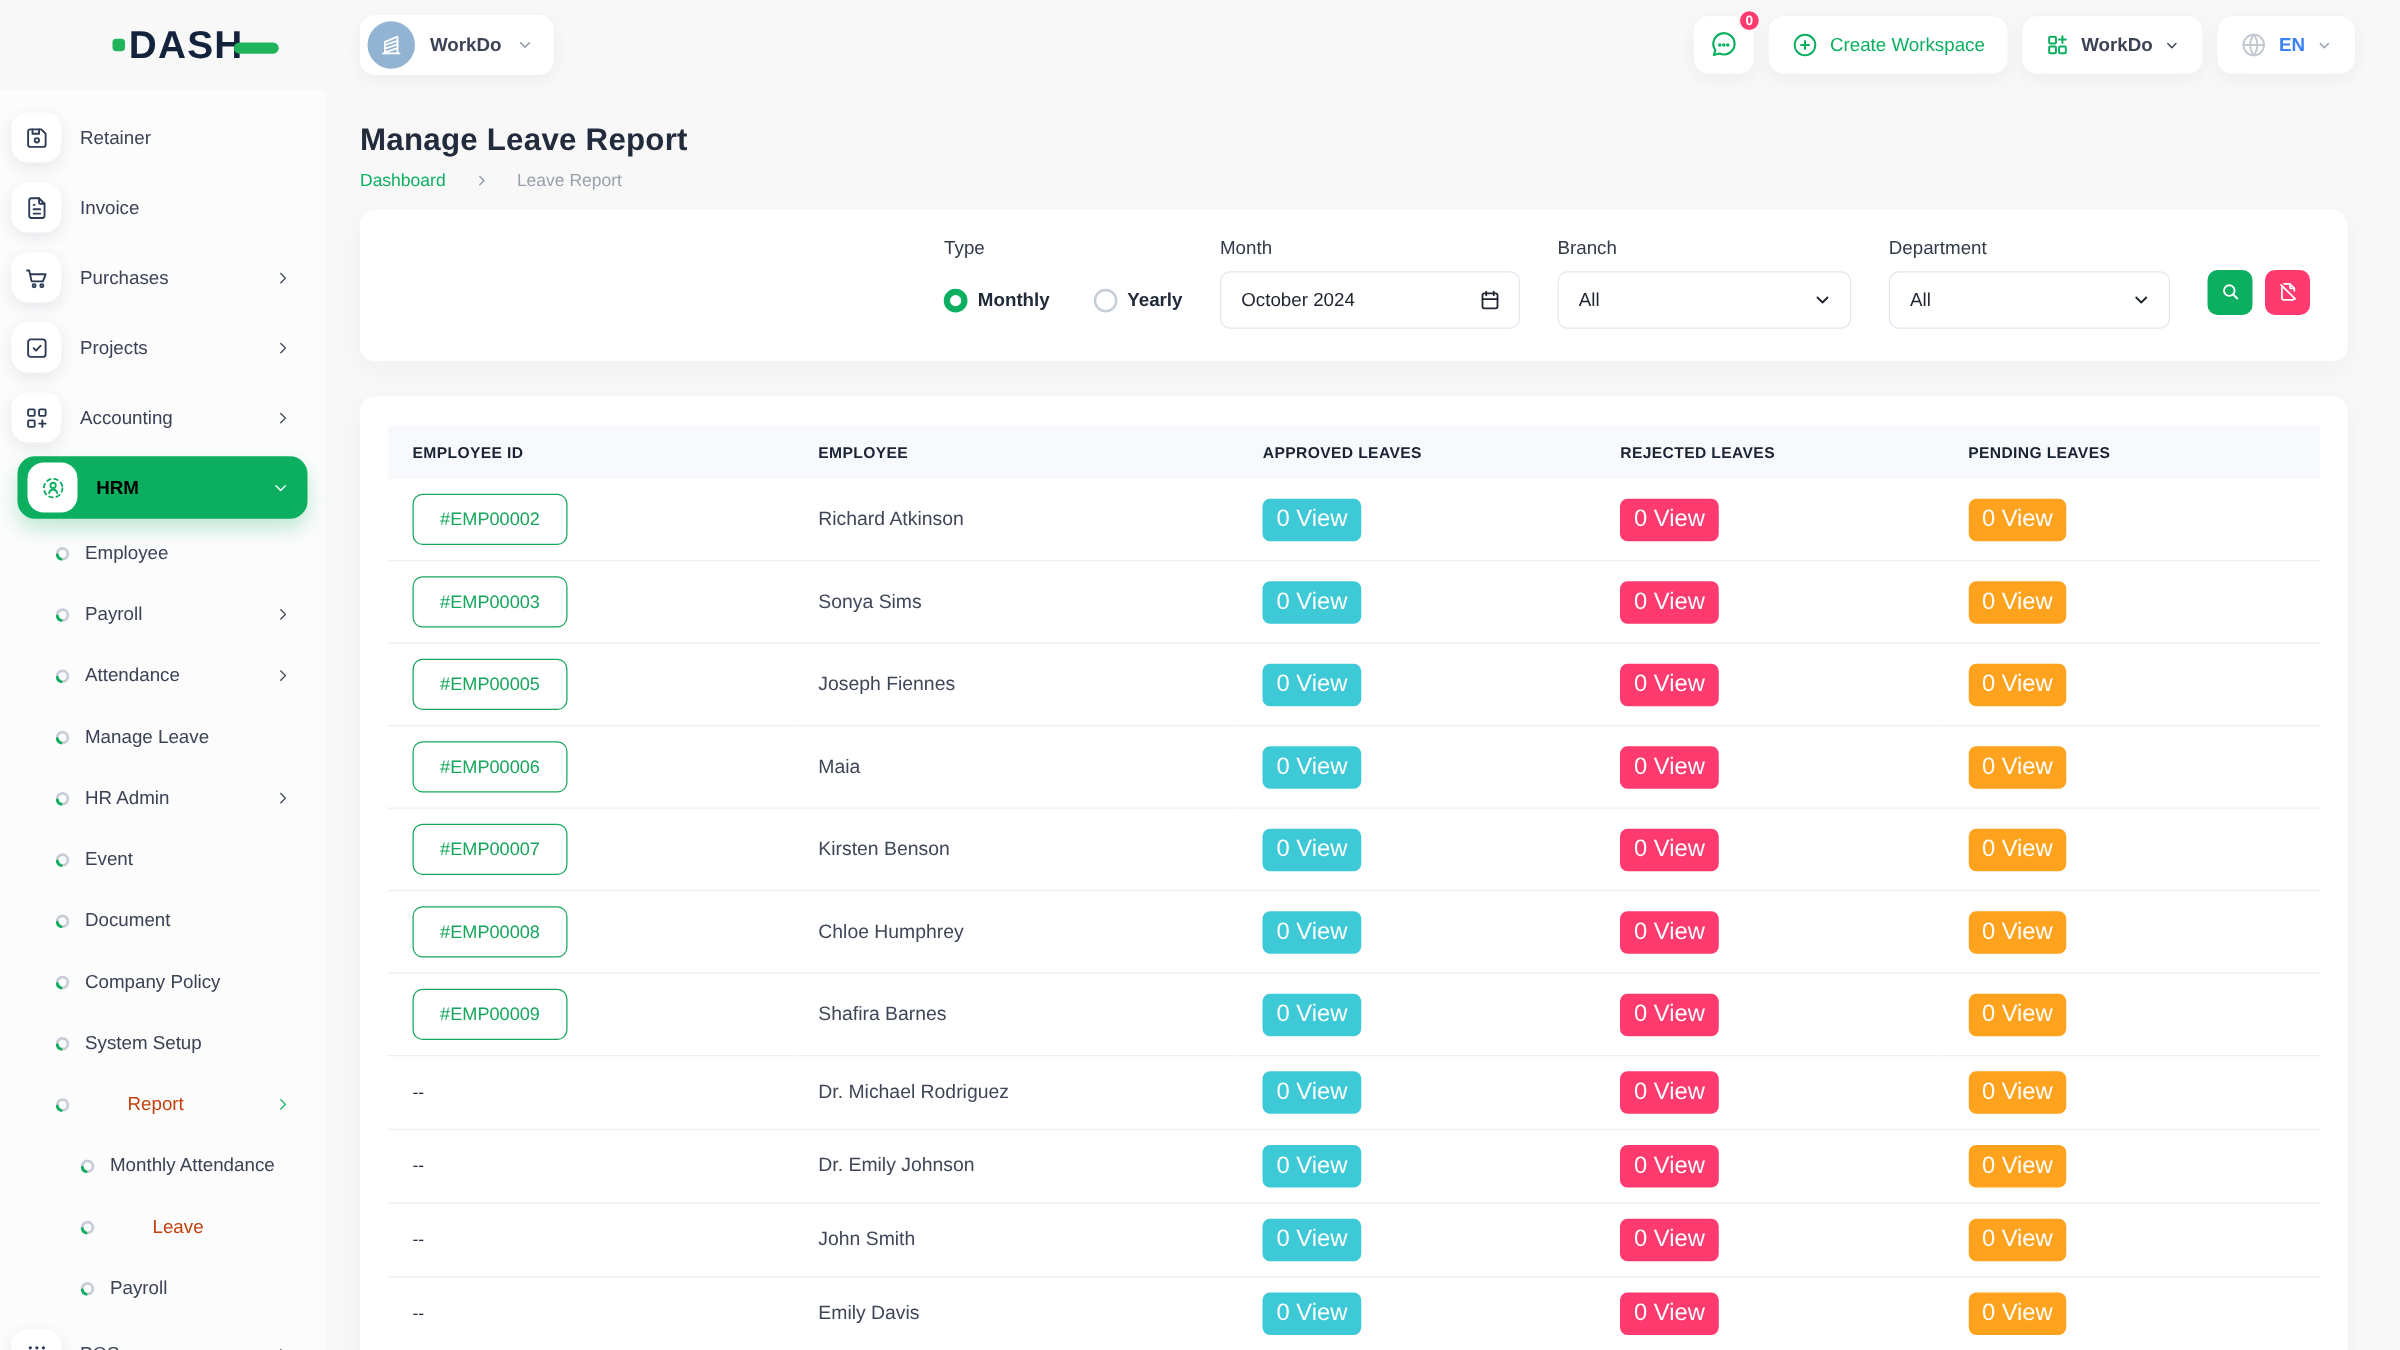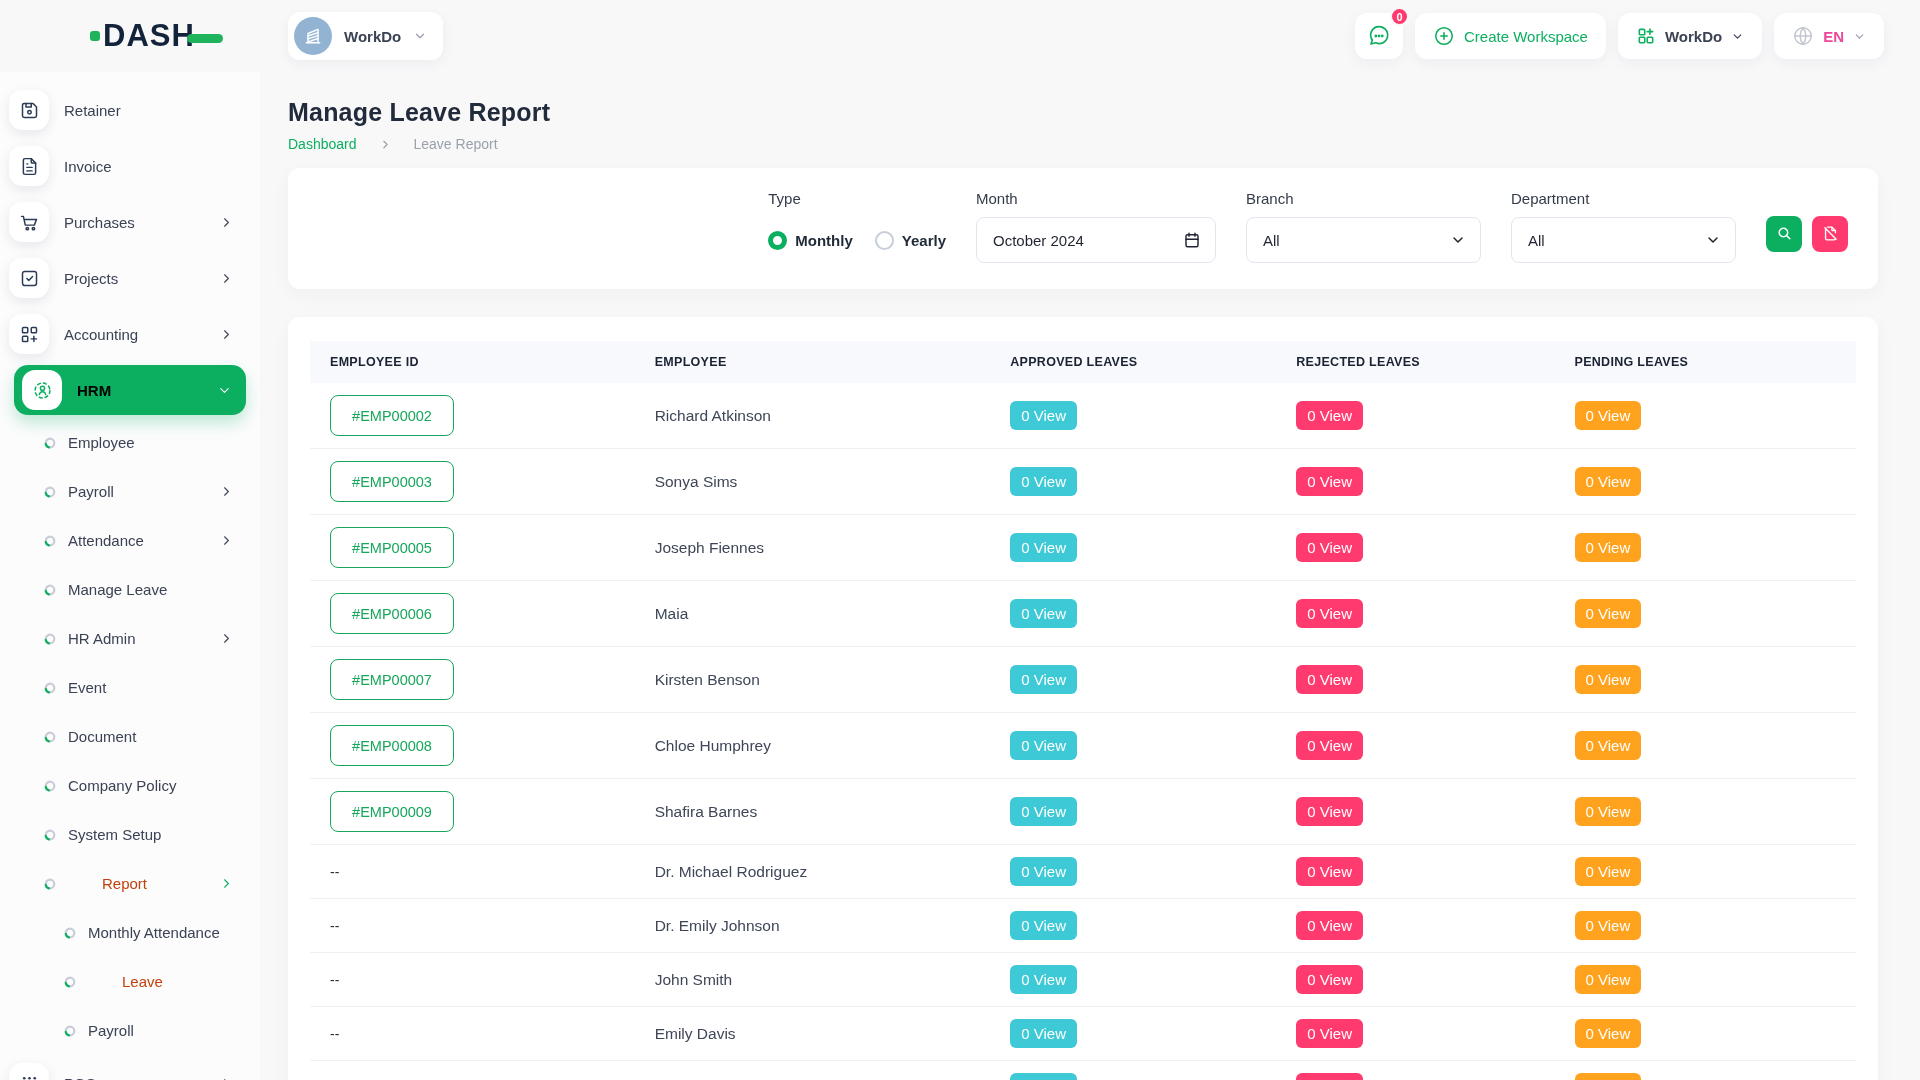--- a/index.html
+++ b/index.html
@@ -47,7 +47,7 @@
   }
   .create-label { color:#0CAF60; font-weight:500; }
   .appmenu-label { color:#3A4254; font-weight:600; }
-  .lang-label { color:#ec4899; font-weight:700; }
+  .lang-label { color:#3b82f6; font-weight:700; }
 
   
   .shell { display:flex; height:1008px; }

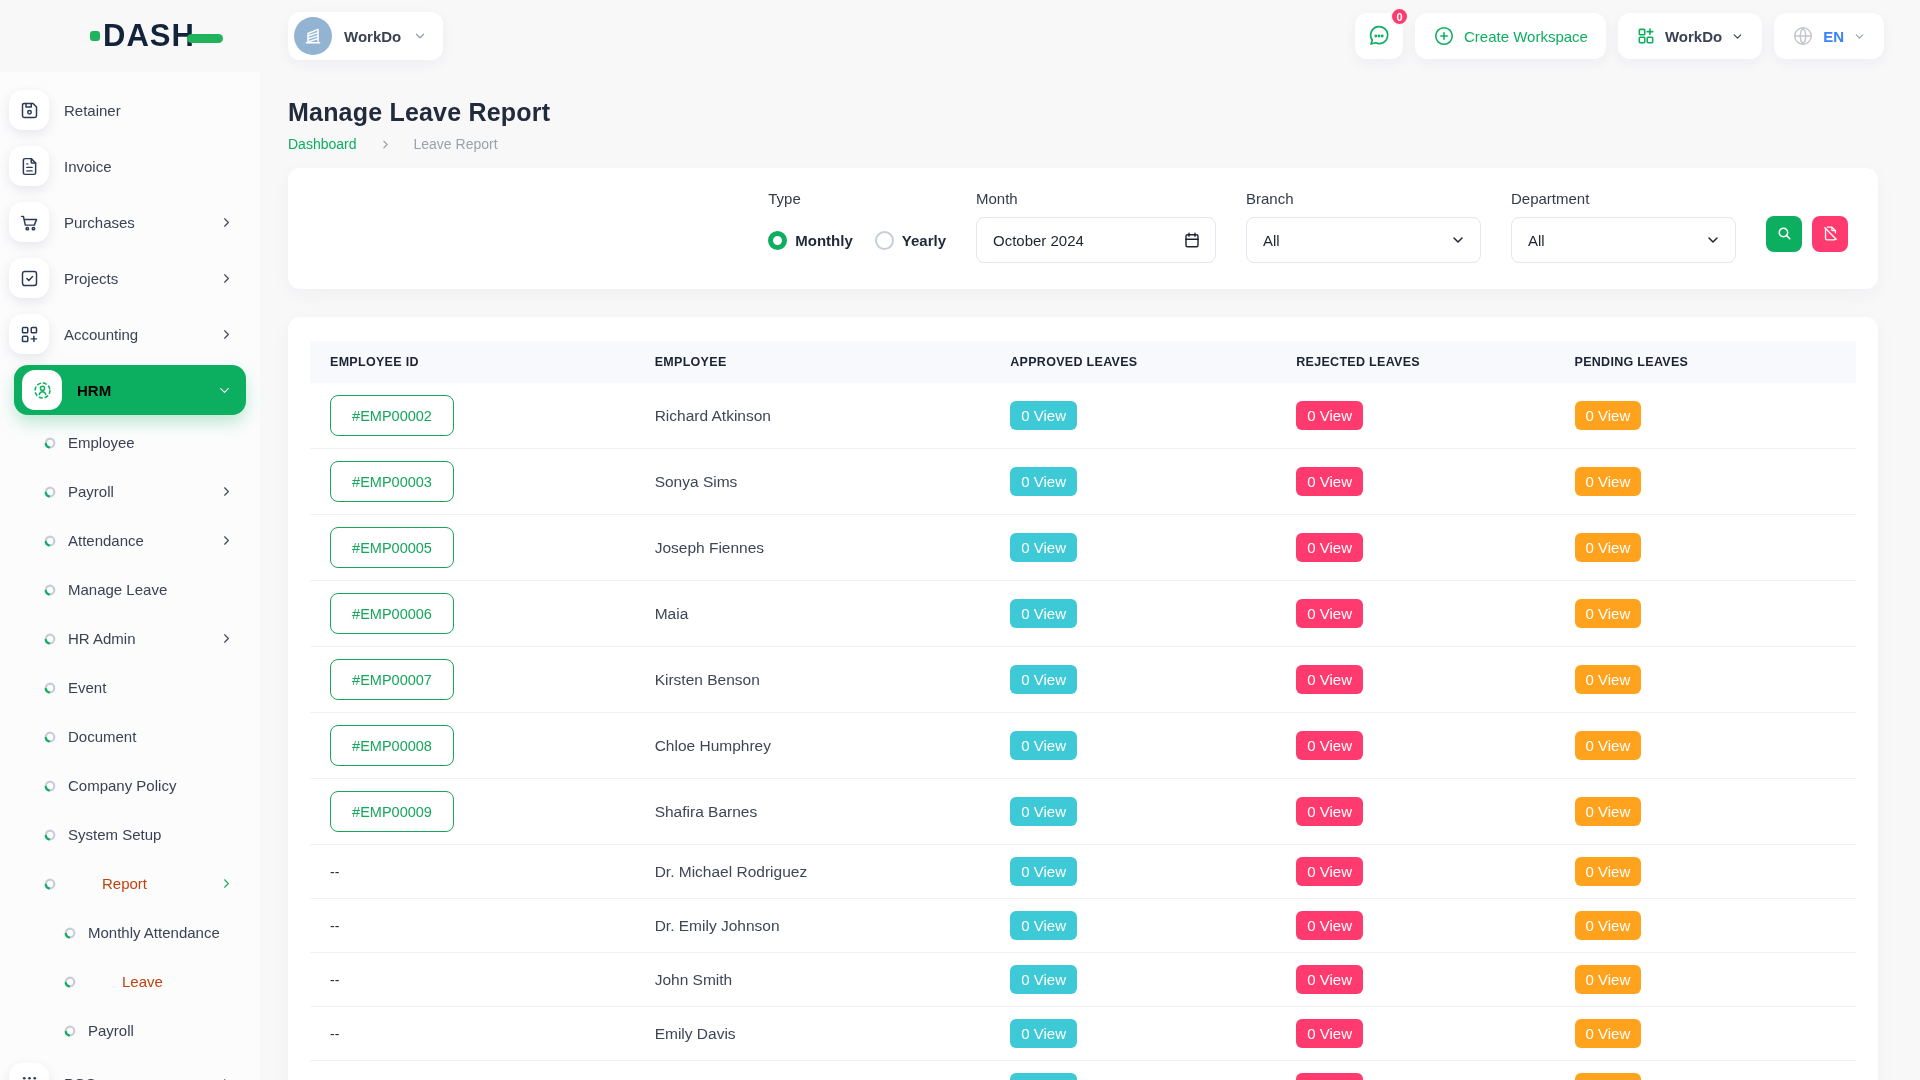--- a/index.html
+++ b/index.html
@@ -96,7 +96,7 @@
     display:flex; justify-content:flex-end; align-items:flex-start; gap:30px;
   }
   .flabel { font-size:15px; color:#333B4A; margin-bottom:10px; }
-  .radios { display:flex; align-items:center; gap:22px; height:46px; }
+  .radios { display:flex; align-items:center; gap:35px; height:46px; }
   .radio-opt { display:flex; align-items:center; gap:8px; cursor:pointer; font-size:15px; font-weight:700; color:#1F2937; }
   .radio { width:19px; height:19px; border-radius:50%; background:#fff; }
   .radio.checked { border:5.5px solid #0CAF60; }

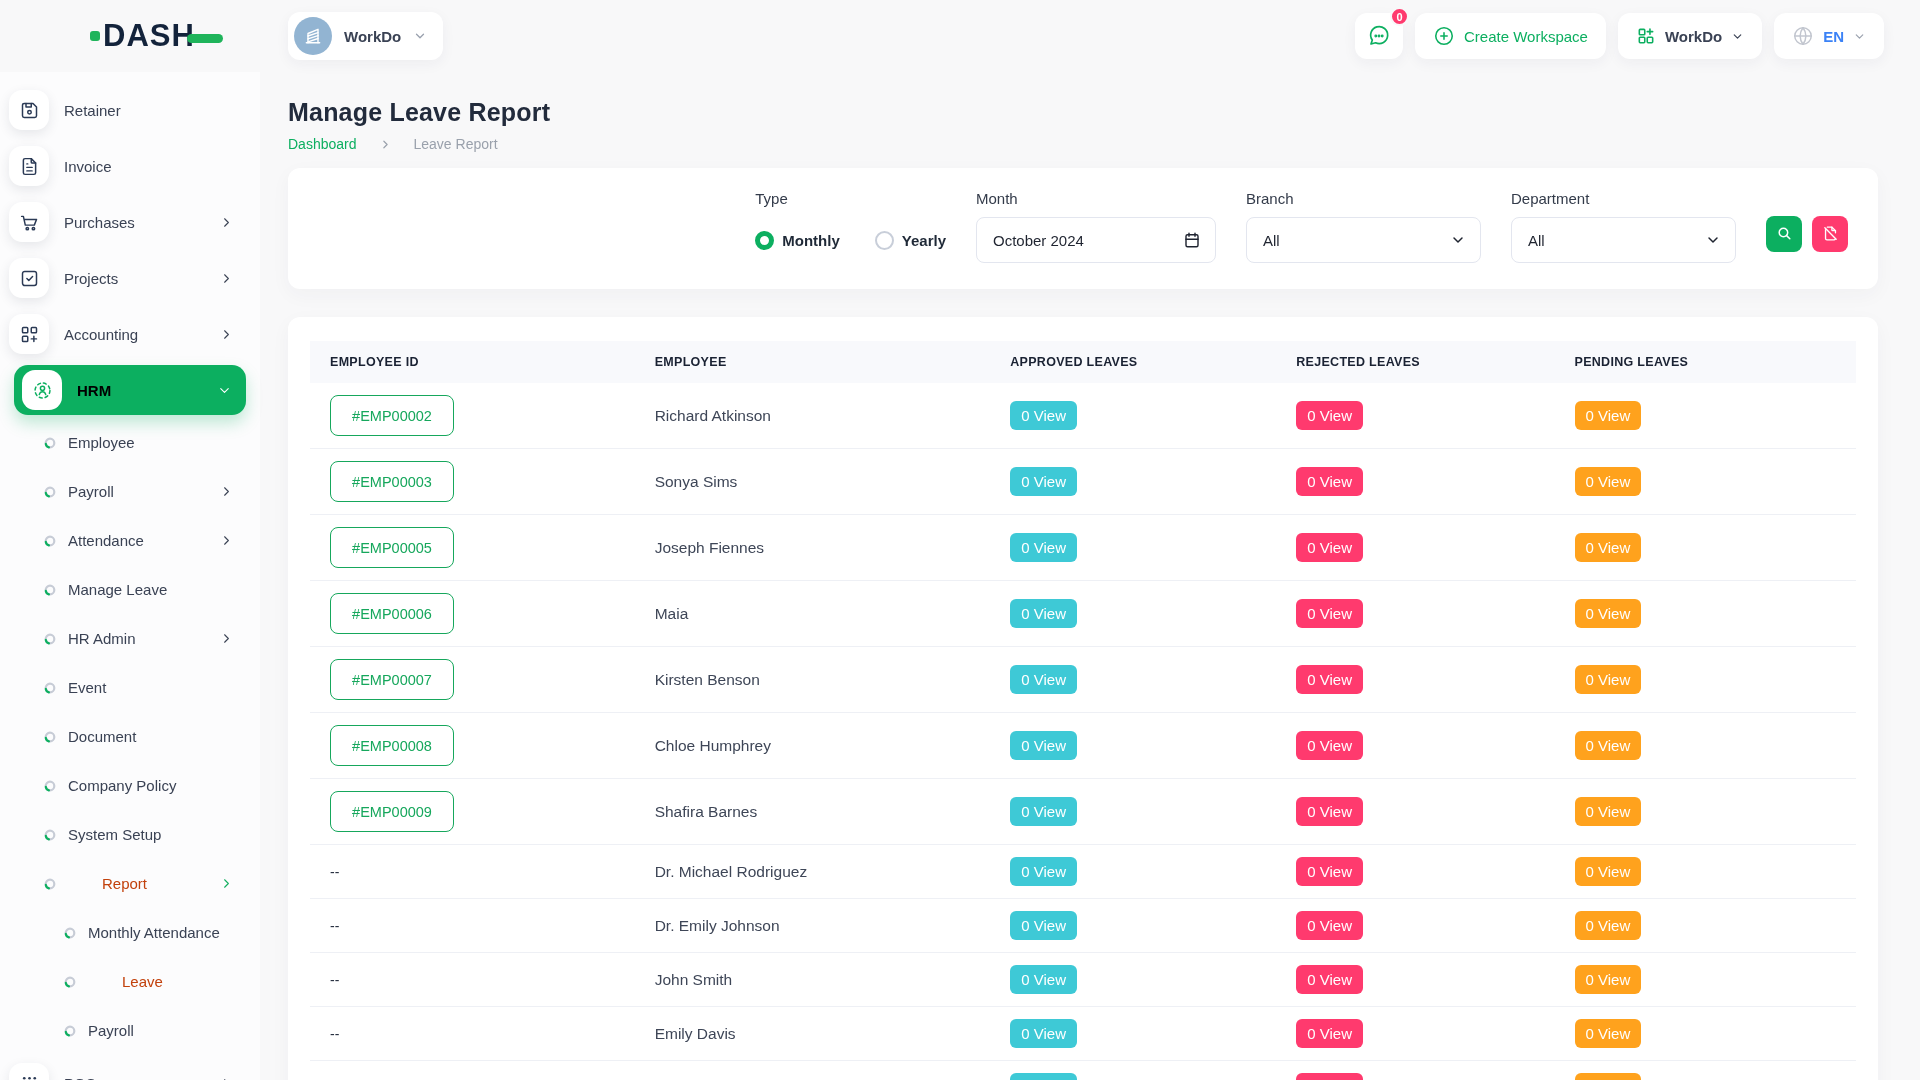--- a/index.html
+++ b/index.html
@@ -136,7 +136,7 @@
   .emp-name { font-size:15.5px; color:#3E4657; }
   .badge {
     display:inline-block; padding:6px 11px; border-radius:6px;
-    color:#fff; font-size:15px; font-weight:500; cursor:pointer; border:none;
+    color:#fff; font-size:19px; font-weight:500; cursor:pointer; border:none;
     font-family:"Liberation Sans", sans-serif;
   }
   .badge.info { background:#3EC9D6; }

